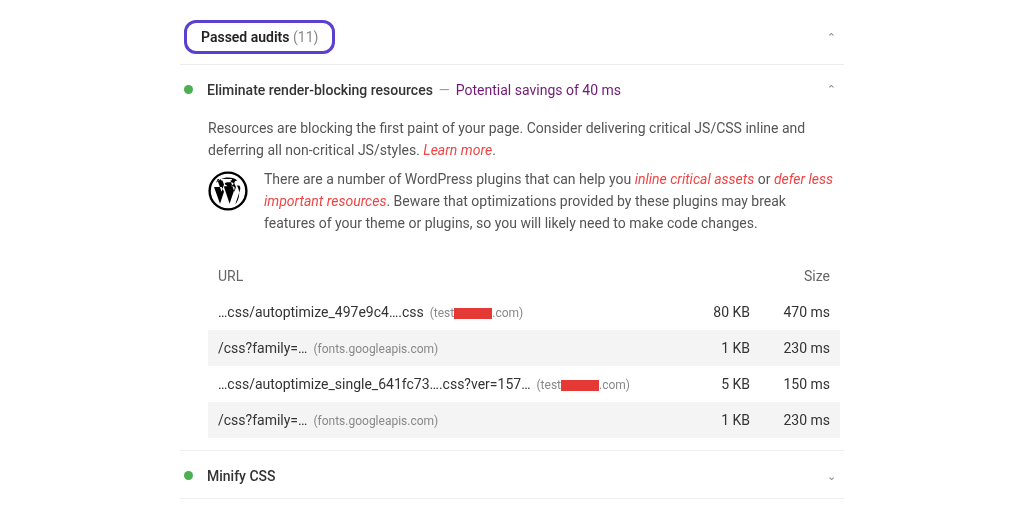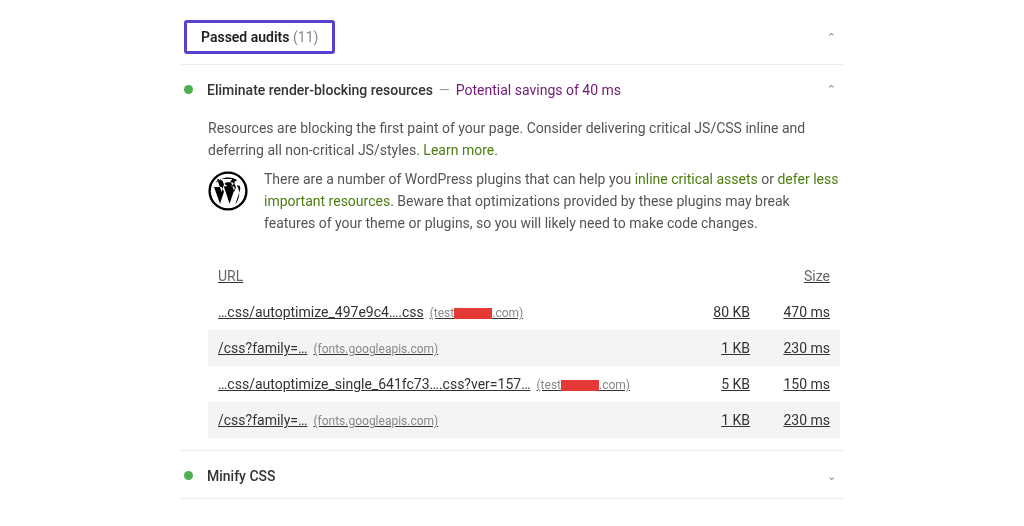--- a/index.html
+++ b/index.html
@@ -23,7 +23,7 @@
     .passed-box {
       display: inline-block;
       border: 3px solid #5b3fcf;
-      border-radius: 3px;
+      border-radius: 12px;
       padding: 6px 14px;
       font-weight: 600;
       color: #222;

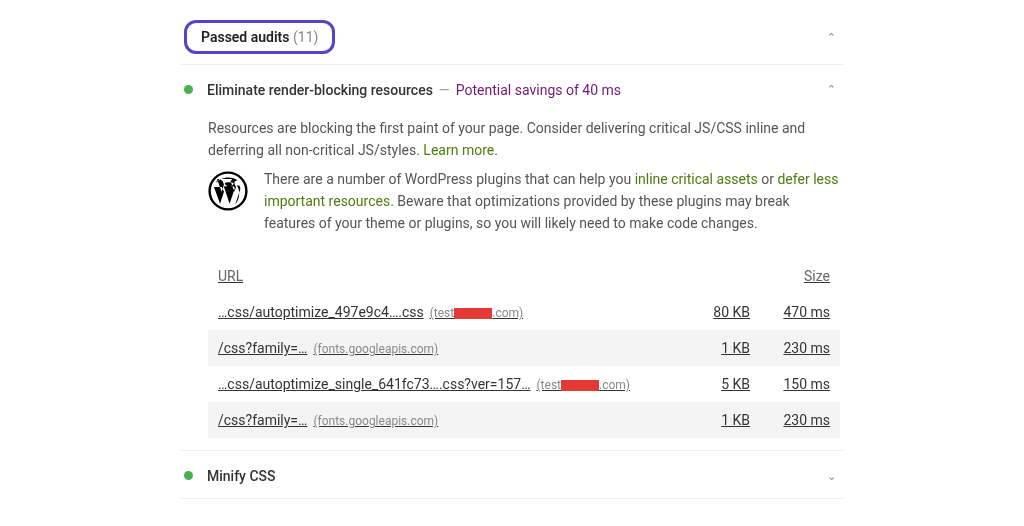--- a/index.html
+++ b/index.html
@@ -68,7 +68,7 @@
       line-height: 1.55;
       margin: 18px 0 0 24px;
     }
-    .link { color: #4d7c0f; }
+    .link { color: #ef4444; font-style: italic; }
     .wp-row {
       display: flex;
       align-items: flex-start;

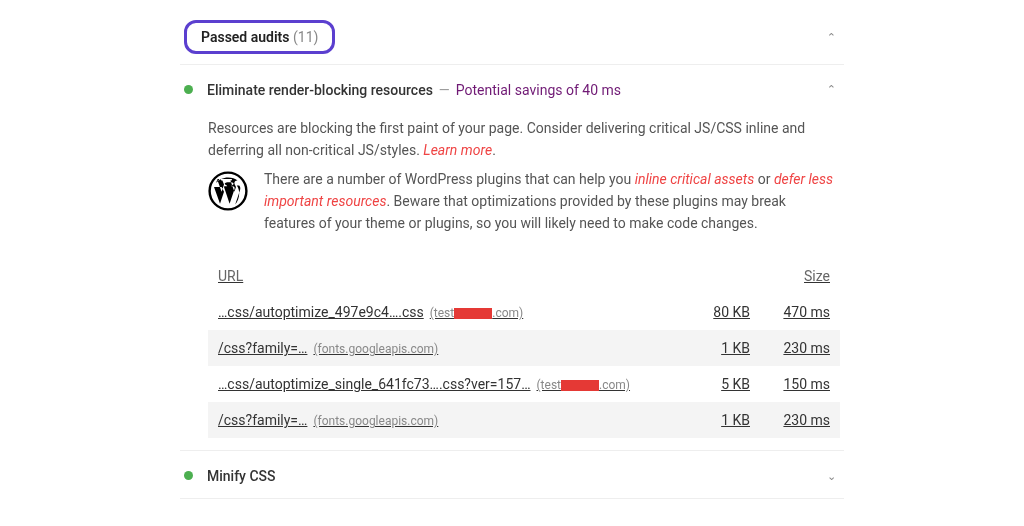--- a/index.html
+++ b/index.html
@@ -87,7 +87,6 @@
     }
     .table {
       margin: 24px 0 0 24px;
-      text-decoration: underline;
     }
     .thead, .trow {
       display: flex;

